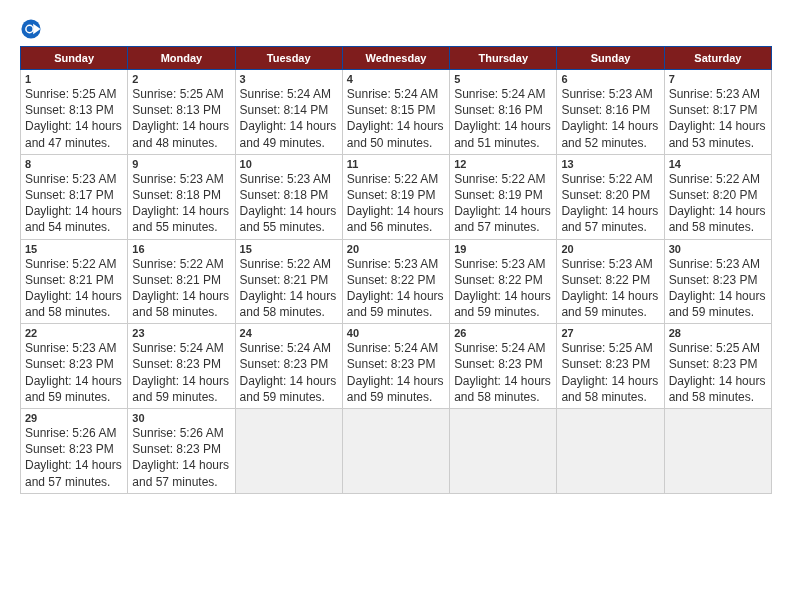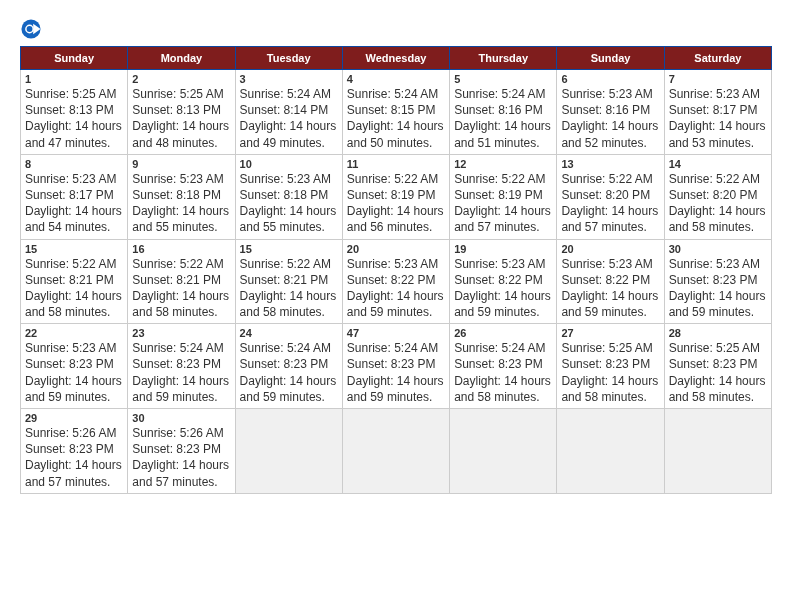--- a/index.html
+++ b/index.html
@@ -306,7 +306,7 @@
 and 59 minutes.</div>
           </td>
           <td>
-            <span class="day-num">47</span>
+            <span class="day-num">40</span>
             <div class="day-info" style="white-space: pre-line;">Sunrise: 5:24 AM
 Sunset: 8:23 PM
 Daylight: 14 hours

